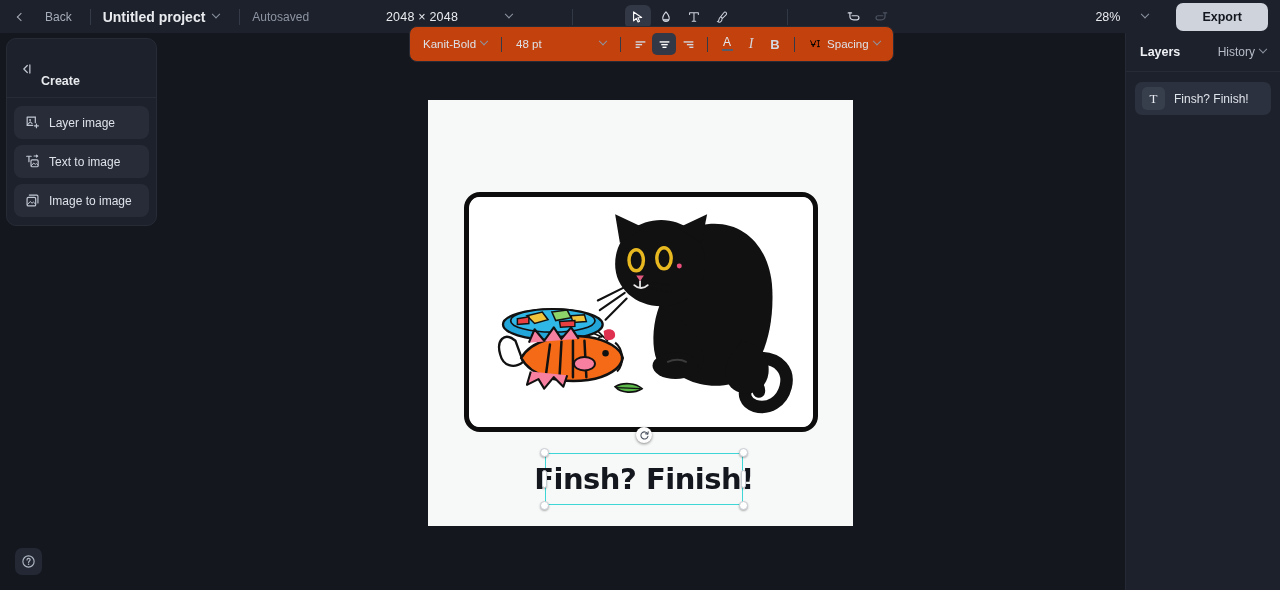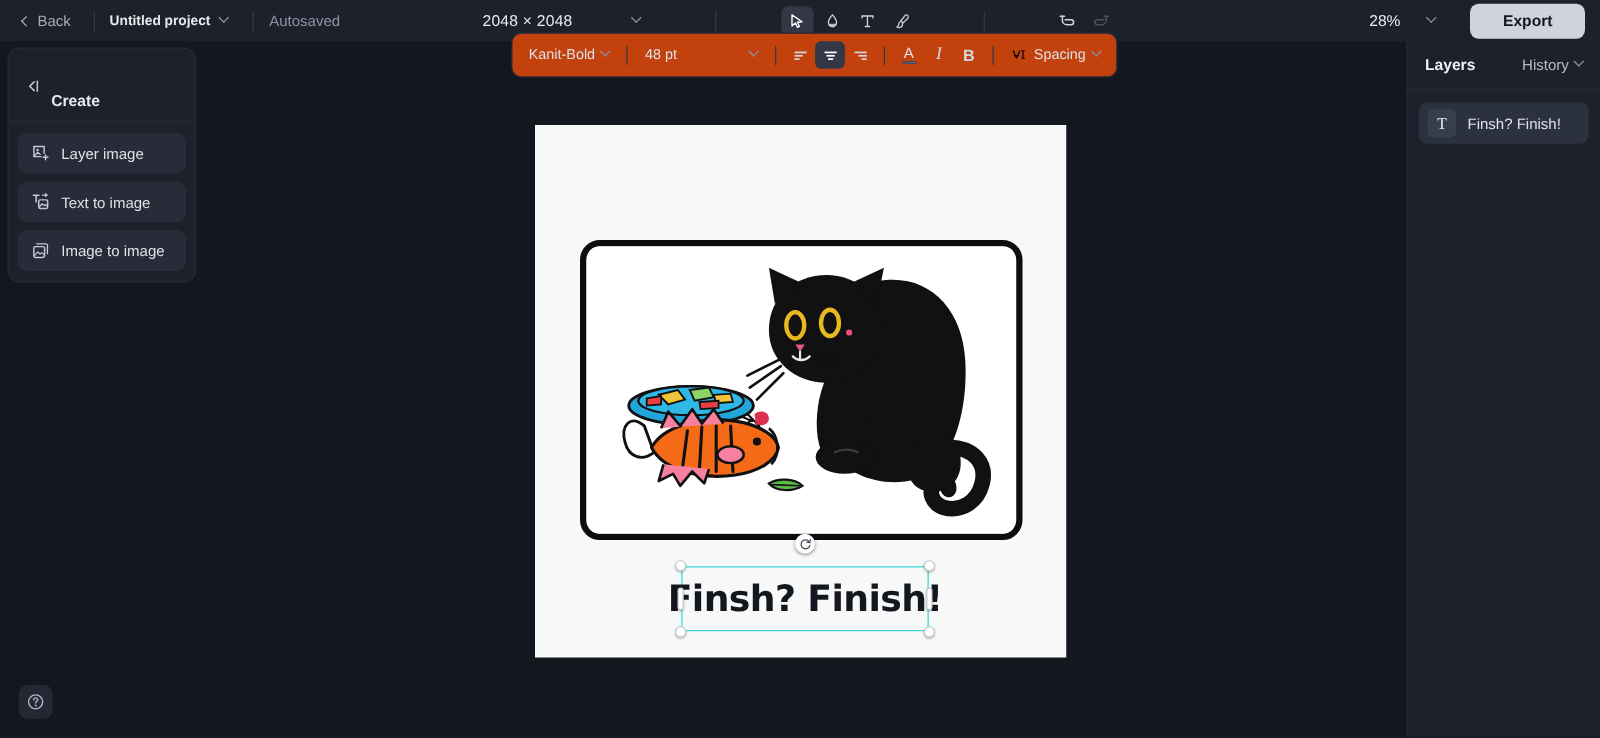--- a/index.html
+++ b/index.html
@@ -20,7 +20,7 @@
   }
   .tb-left { display: flex; align-items: center; height: 33px; padding-left: 12px; gap: 0; }
   .back-btn {
-    display: flex; align-items: center; gap: 5px;
+    display: flex; align-items: center; gap: 20px;
     color: #a6adba; font-size: 12px; padding: 4px 6px; border-radius: 5px; cursor: pointer;
   }
   .chev-left { display:inline-block; width: 6px; height: 6px; border-left: 1.4px solid #a6adba; border-bottom: 1.4px solid #a6adba; transform: rotate(45deg); margin-right:1px; }

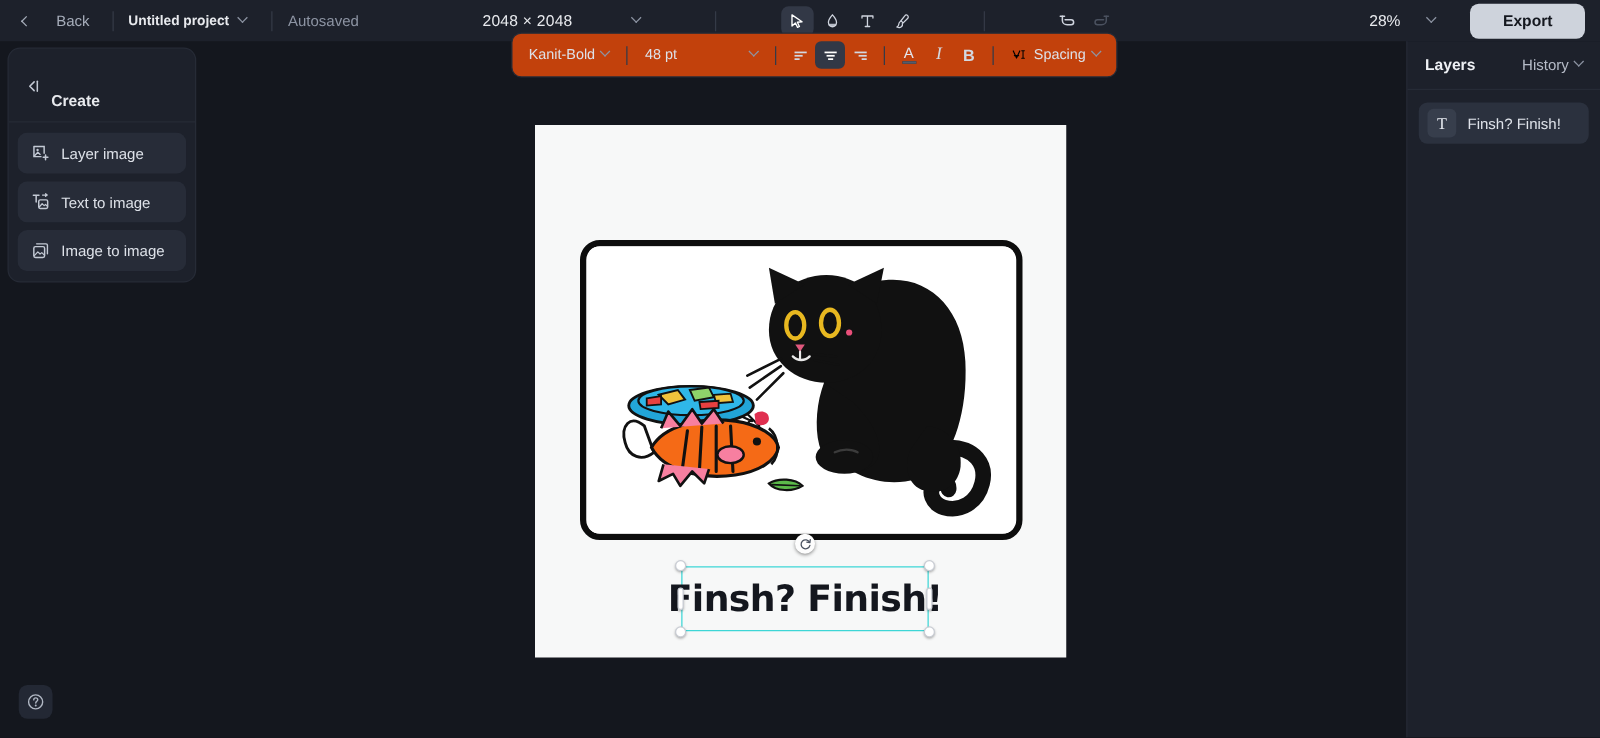--- a/index.html
+++ b/index.html
@@ -25,7 +25,7 @@
   }
   .chev-left { display:inline-block; width: 6px; height: 6px; border-left: 1.4px solid #a6adba; border-bottom: 1.4px solid #a6adba; transform: rotate(45deg); margin-right:1px; }
   .tb-divider { width: 1px; height: 16px; background: #343a47; margin: 0 12px; }
-  .proj-name { color: #e8eaee; font-size: 11px; font-weight: 600; cursor: pointer; }
+  .proj-name { color: #e8eaee; font-size: 14px; font-weight: 600; cursor: pointer; }
   .caret { display:inline-block; width: 6px; height: 6px; border-right: 1.3px solid #8d94a3; border-bottom: 1.3px solid #8d94a3; transform: rotate(45deg) translate(-2px,-2px); }
   .caret-wrap { padding: 2px 8px; cursor: pointer; display:flex; align-items:center; }
   .autosaved { color: #8d94a3; font-size: 12px; }

